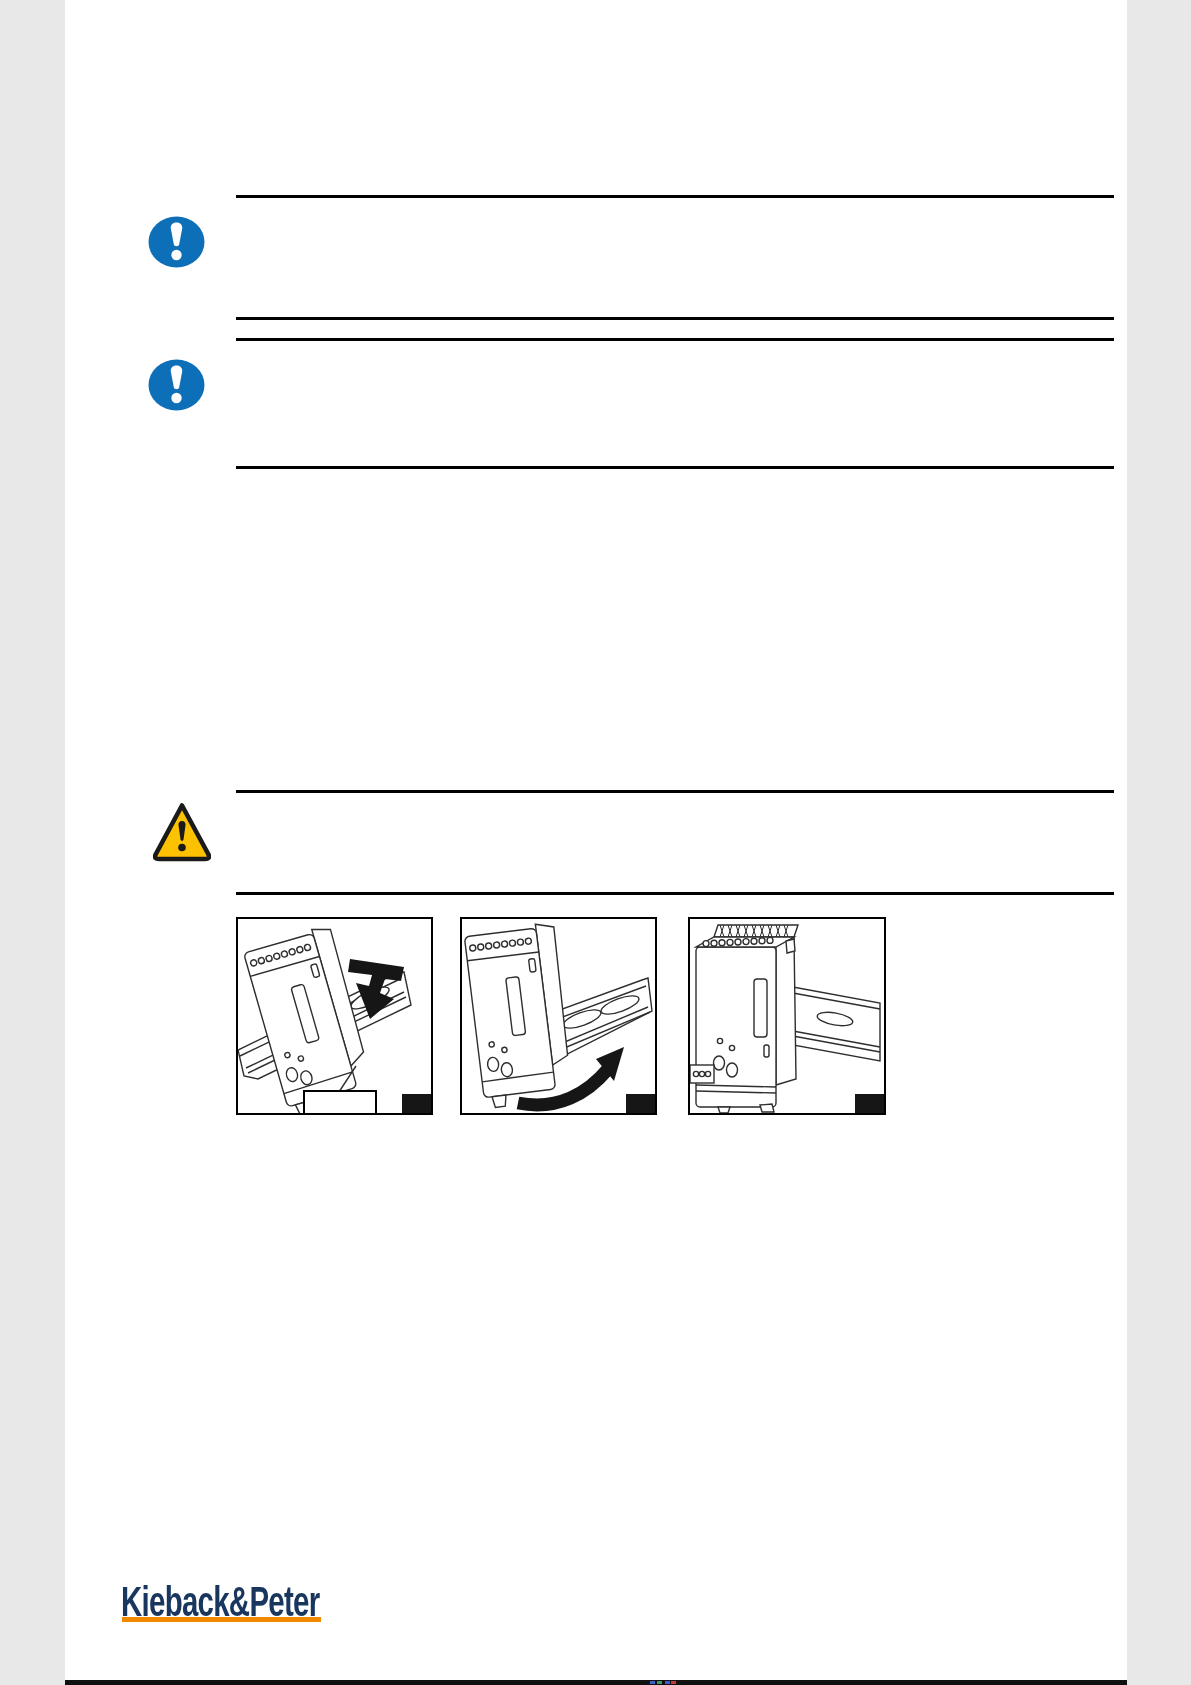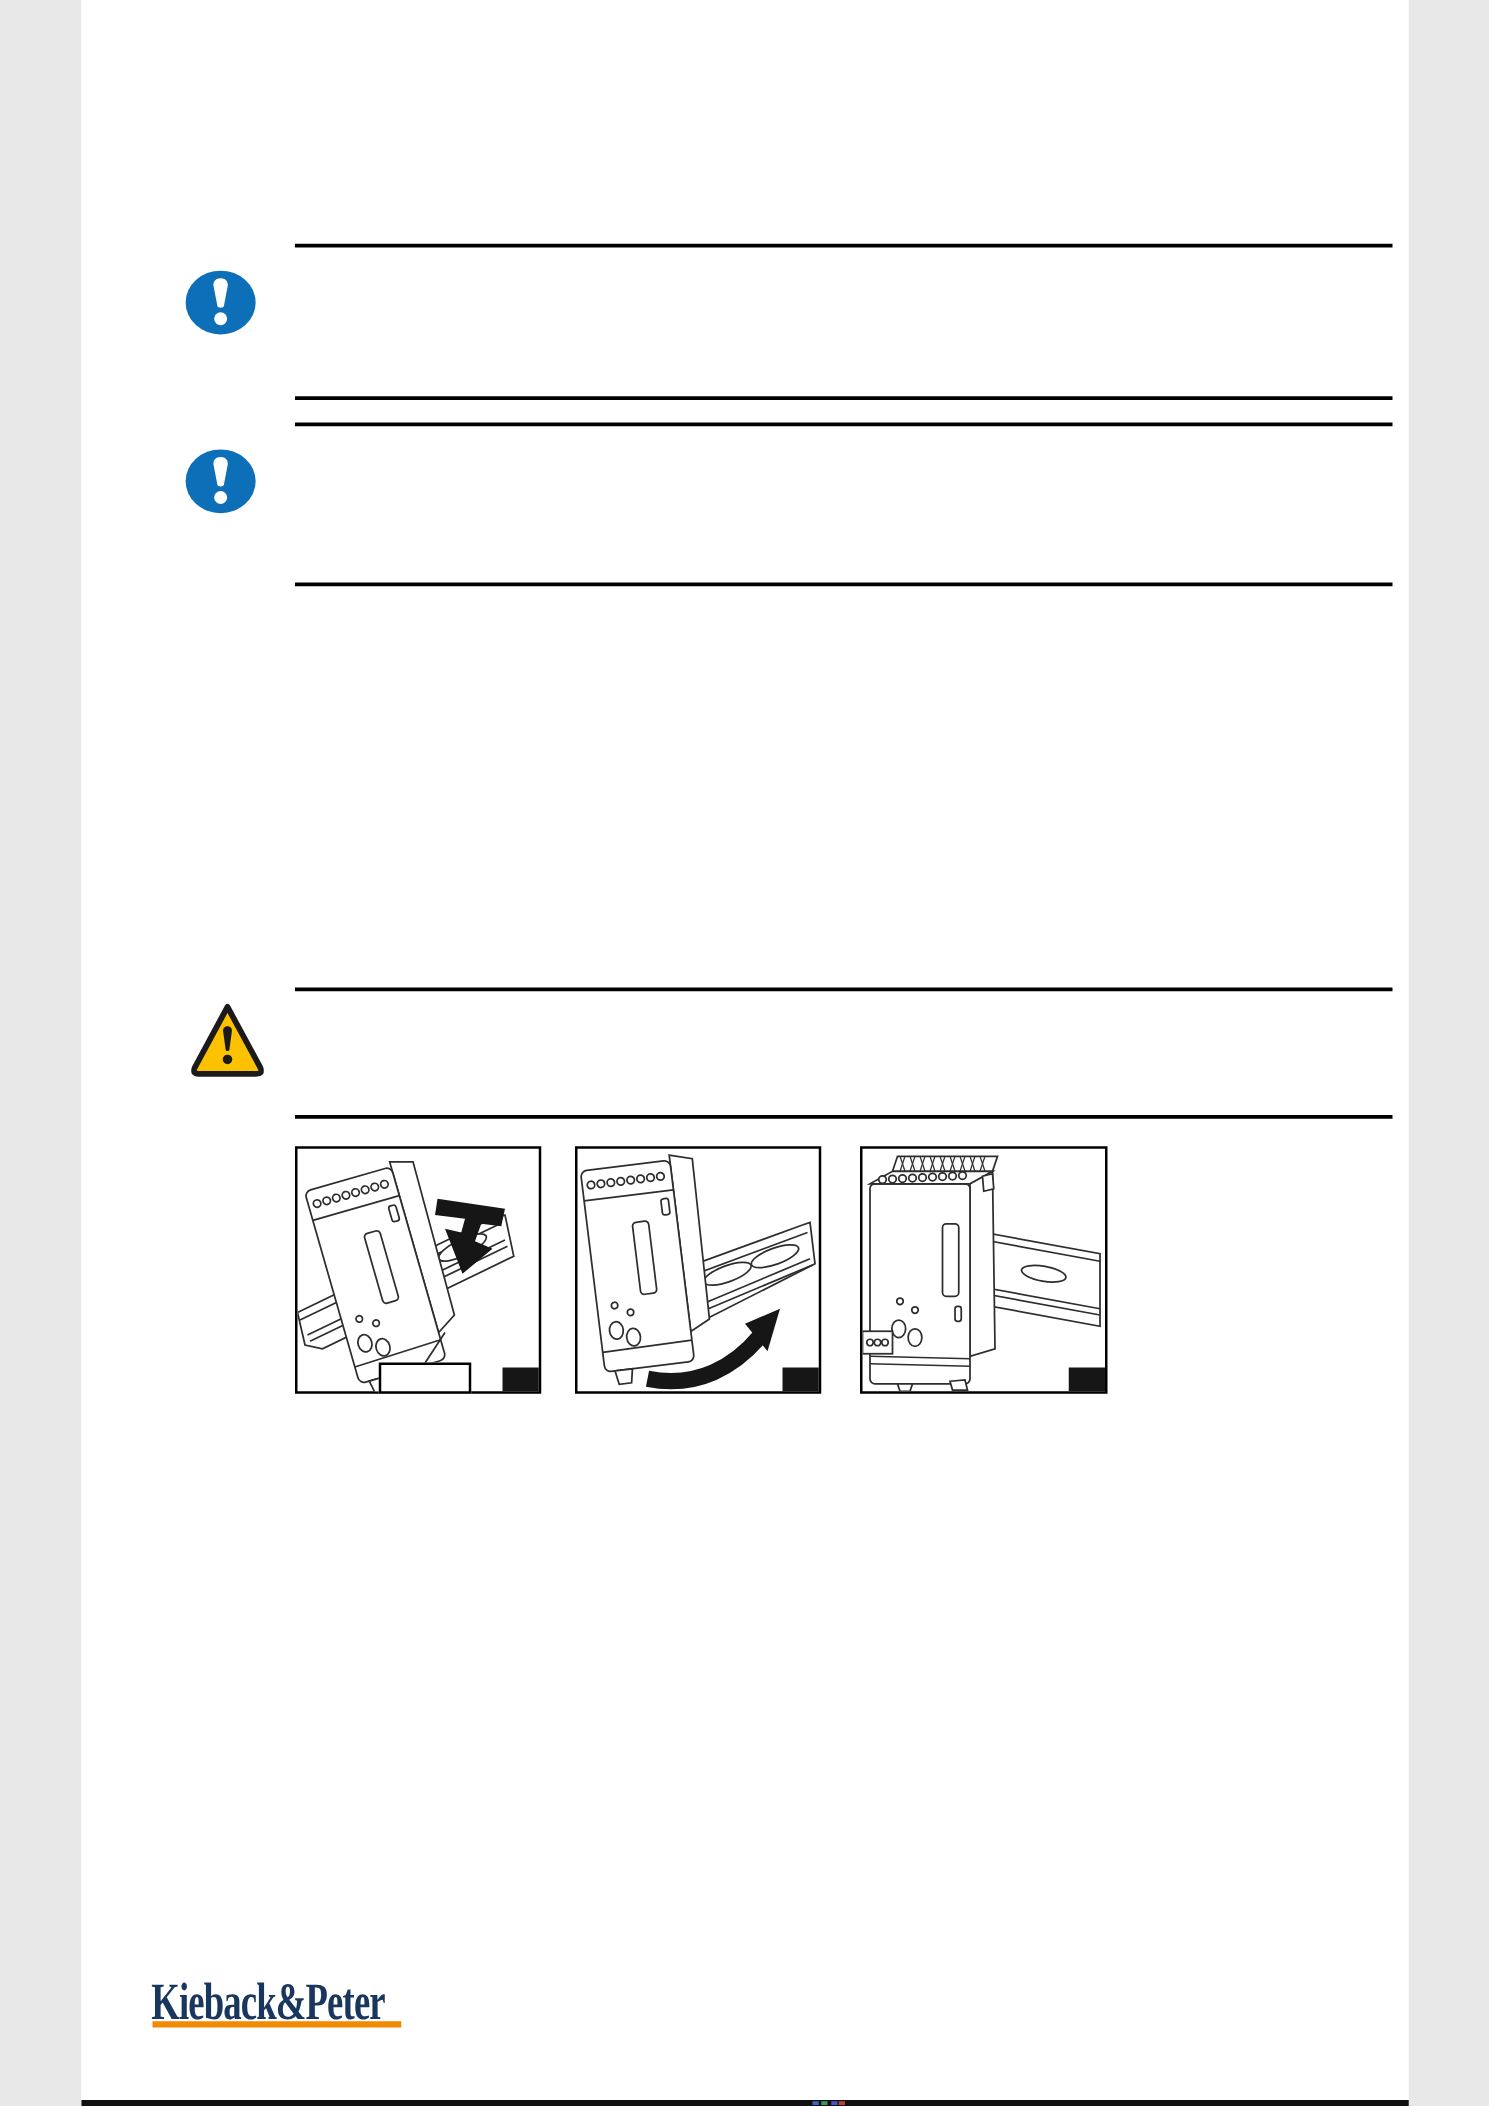--- a/index.html
+++ b/index.html
@@ -5,7 +5,7 @@
   html,body{margin:0;padding:0;background:#e8e8e8;}
   .page{
     position:relative;width:1062px;height:1685px;background:#ffffff;
-    font-family:Liberation Serif, serif;overflow:hidden;margin:0 auto;
+    font-family:Liberation Sans, sans-serif;overflow:hidden;margin:0 auto;
   }
   .rule{position:absolute;left:171px;width:878px;height:3px;background:#000;}
   .icon-abs{position:absolute;}

